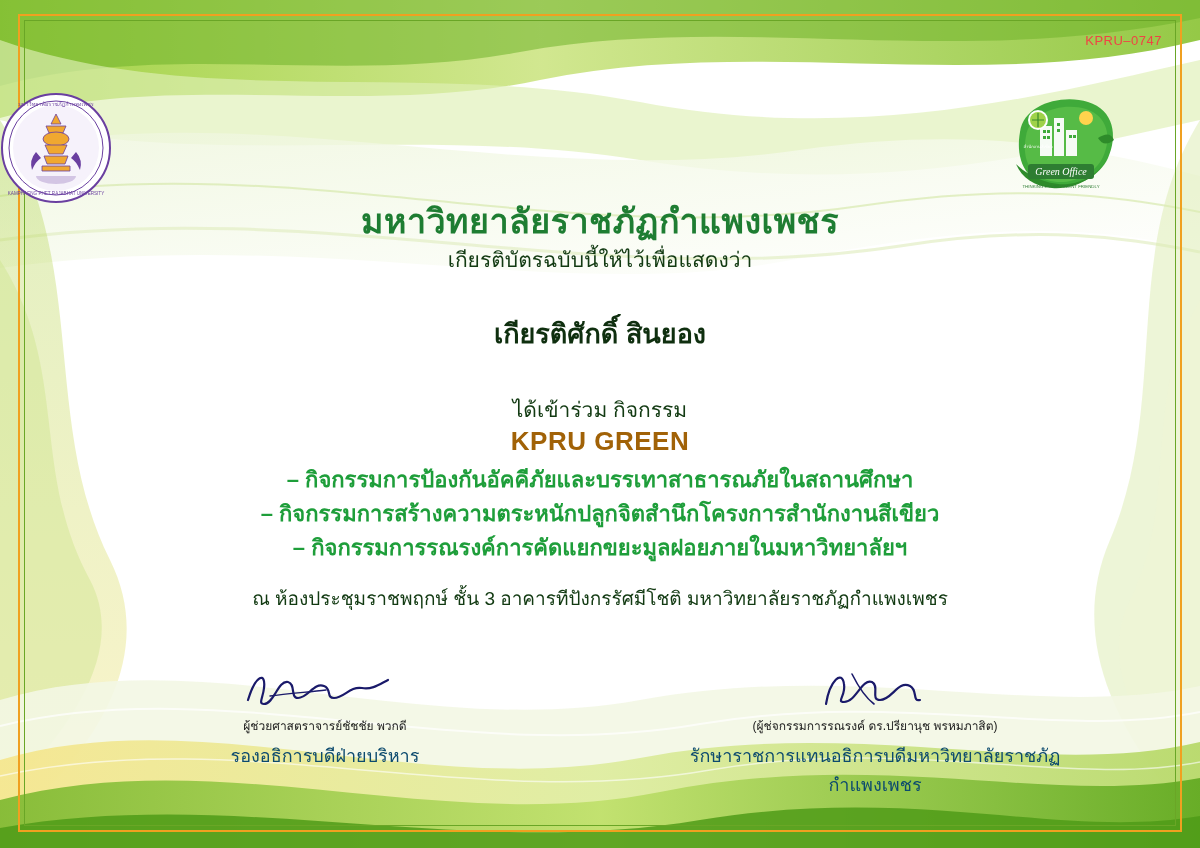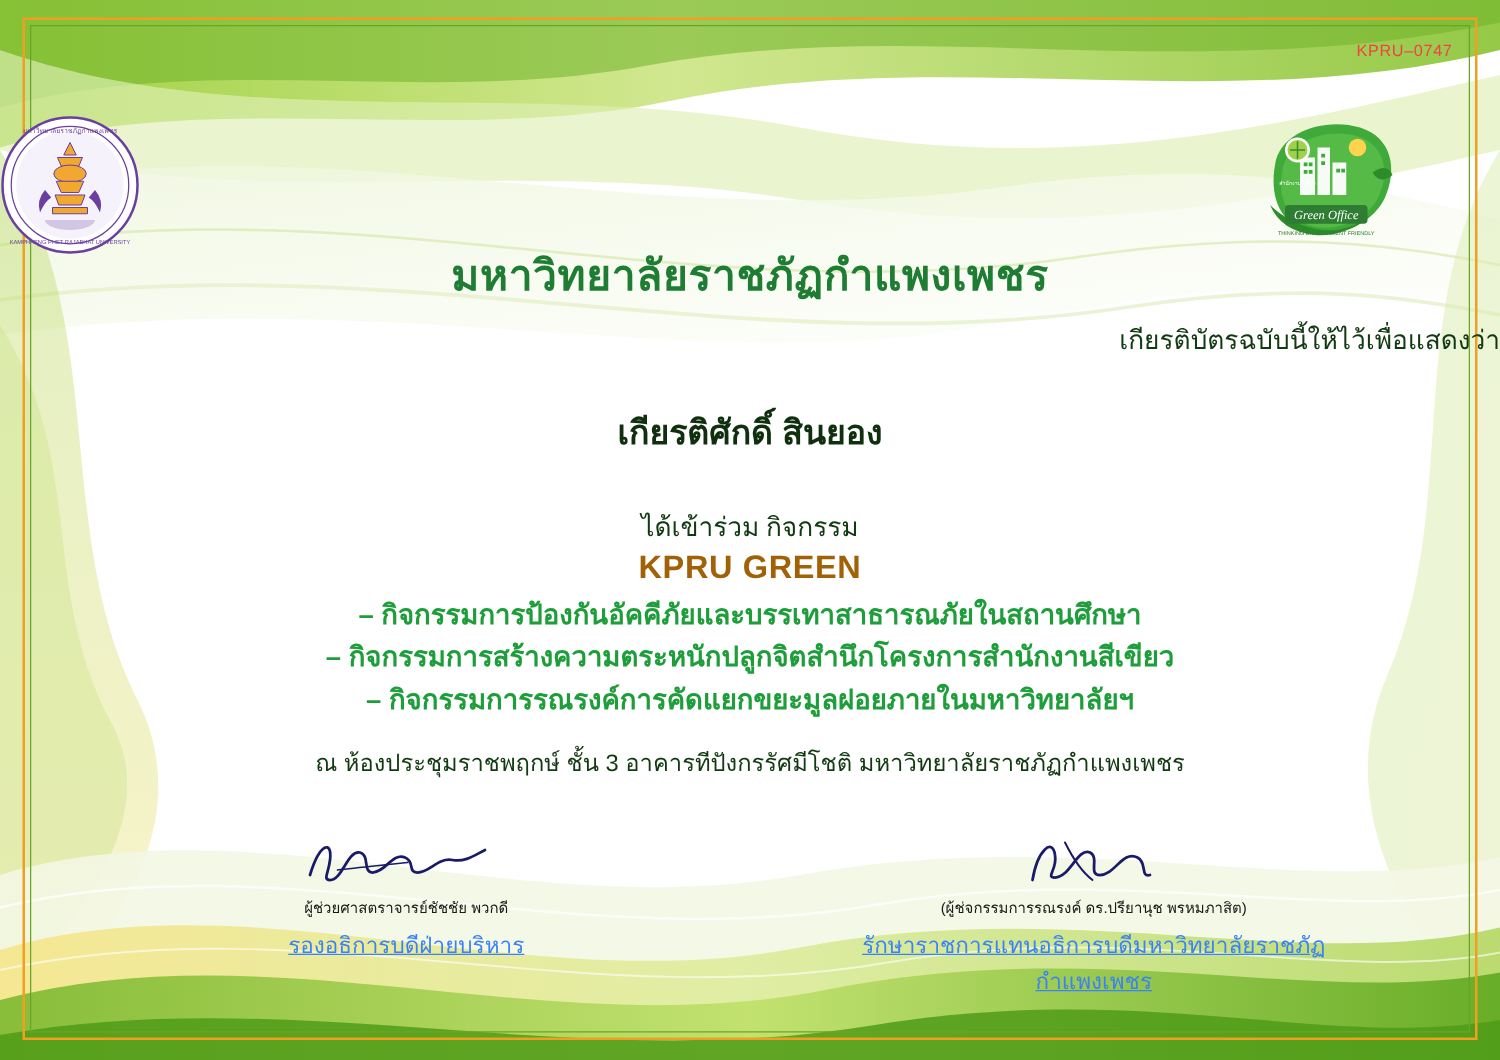--- a/index.html
+++ b/index.html
@@ -94,10 +94,8 @@
     line-height: 1.25;
   }
   .subtitle {
-    margin-top: 12px;
     font-size: 21px;
     color: #123a12;
-    text-align: right;
   }
   .recipient {
     margin-top: 36px;

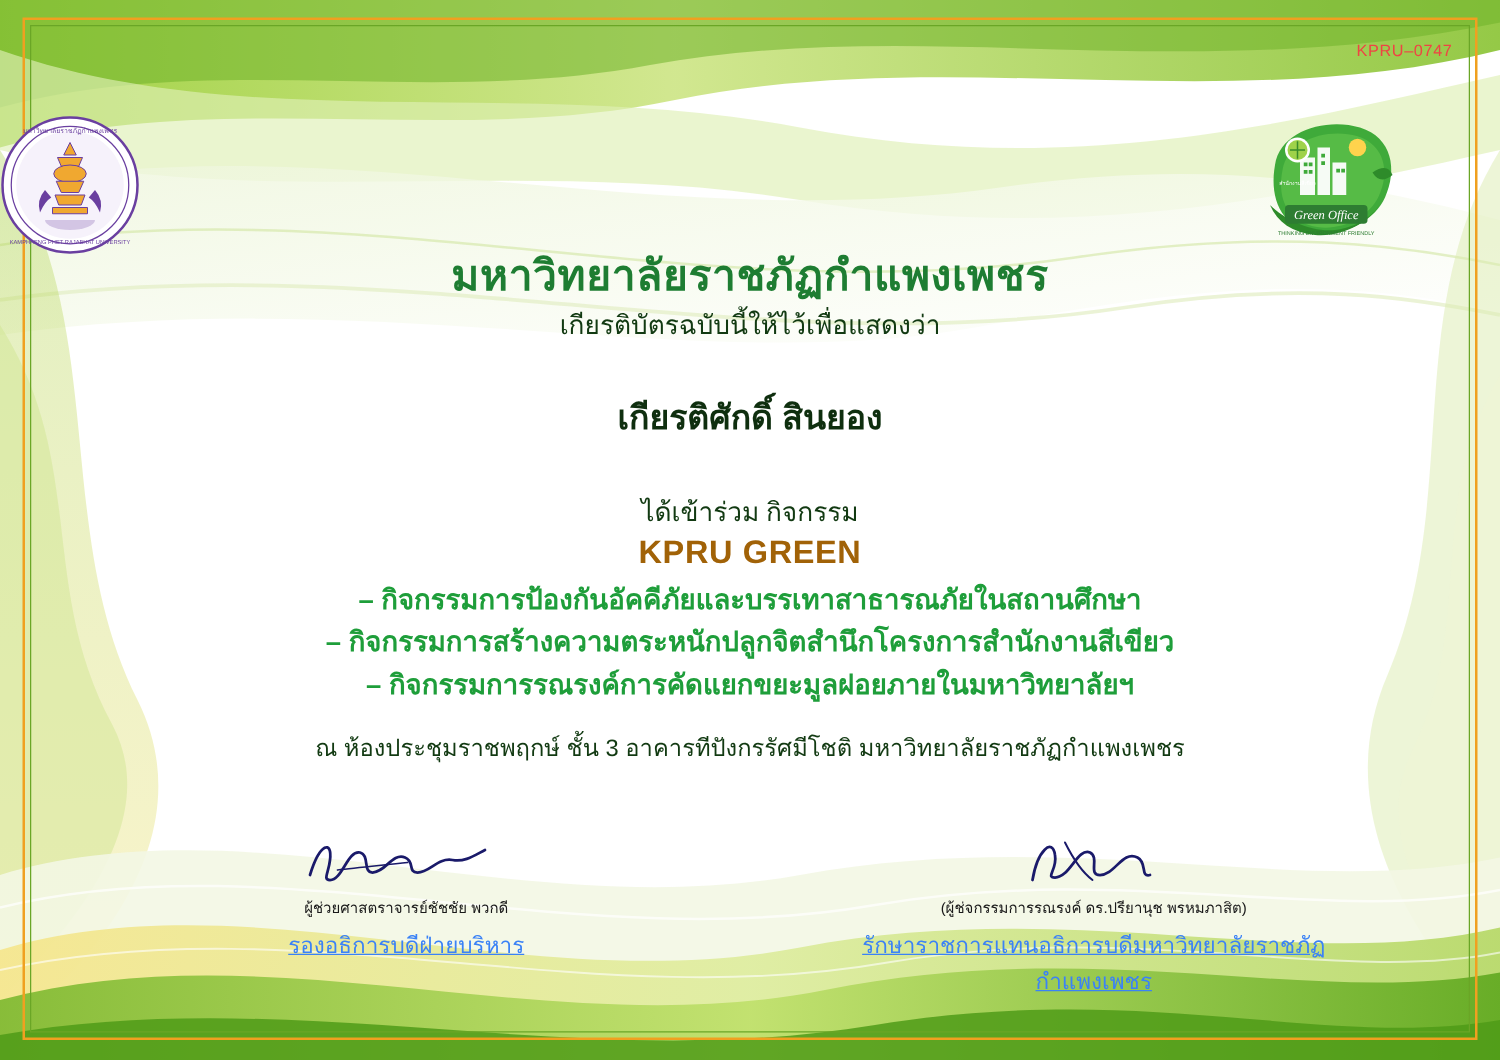--- a/index.html
+++ b/index.html
@@ -107,7 +107,6 @@
     margin-top: 38px;
     font-size: 21px;
     color: #123a12;
-    font-family: Liberation Serif, serif;
   }
   .program {
     font-size: 26px;

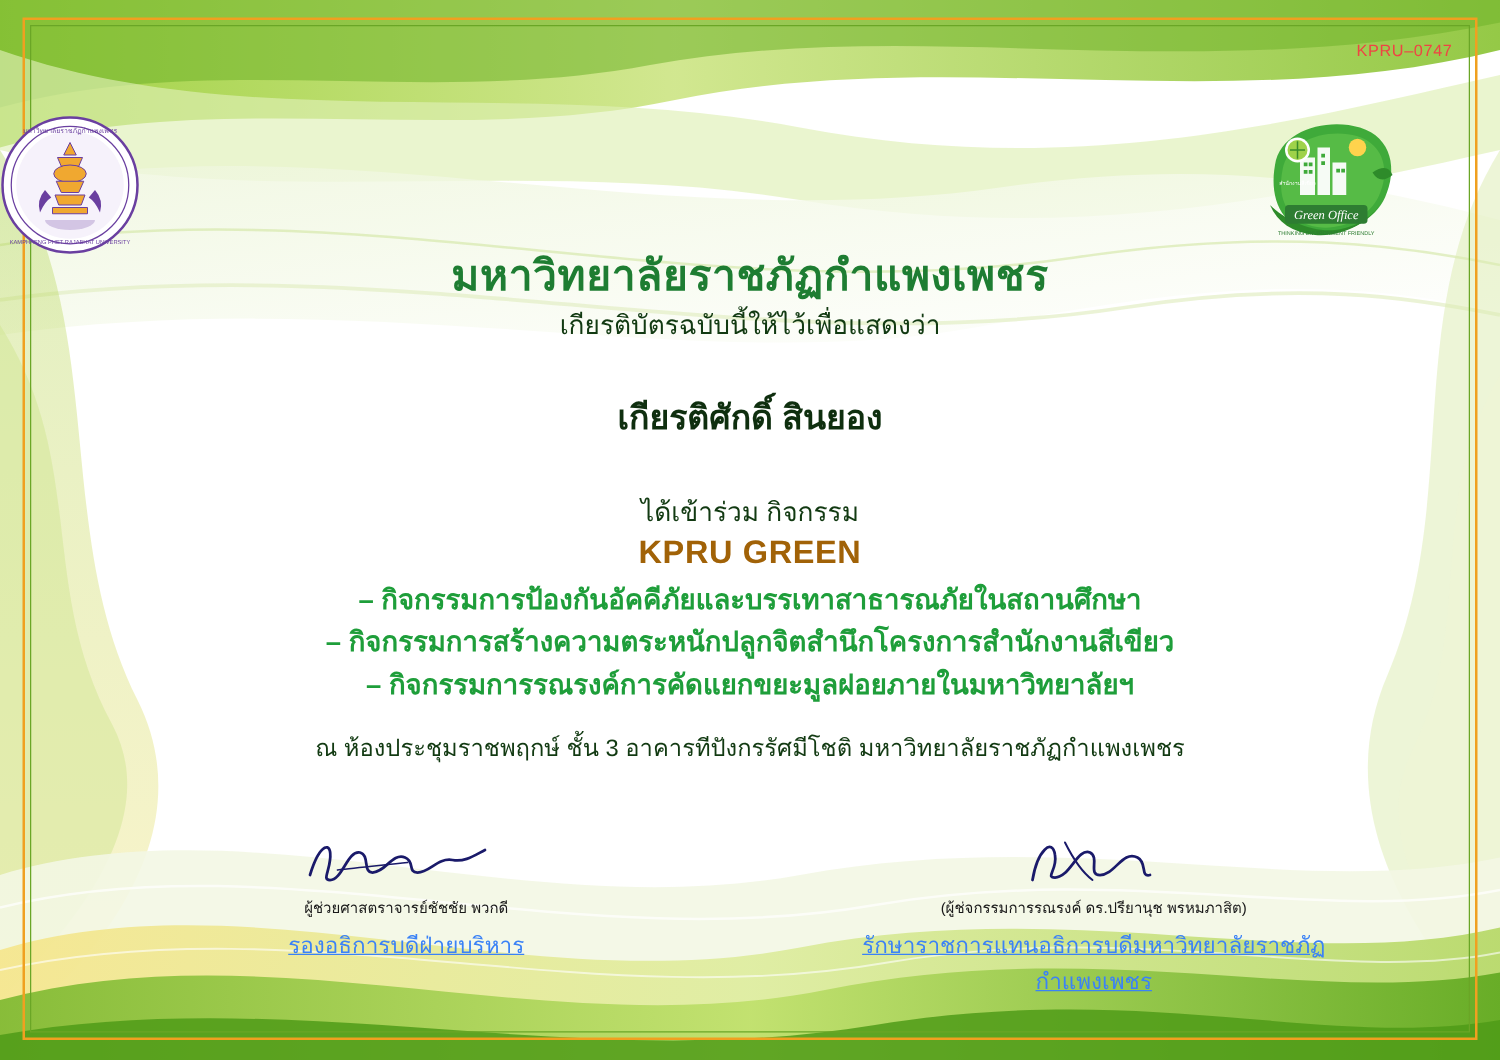--- a/index.html
+++ b/index.html
@@ -163,9 +163,8 @@
   }
   .sig-title {
     font-size: 18px;
-    color: #3b82f6;
+    color: #0c4a6e;
     margin-top: 6px;
-    text-decoration: underline;
   }
 </style>
 </head>

